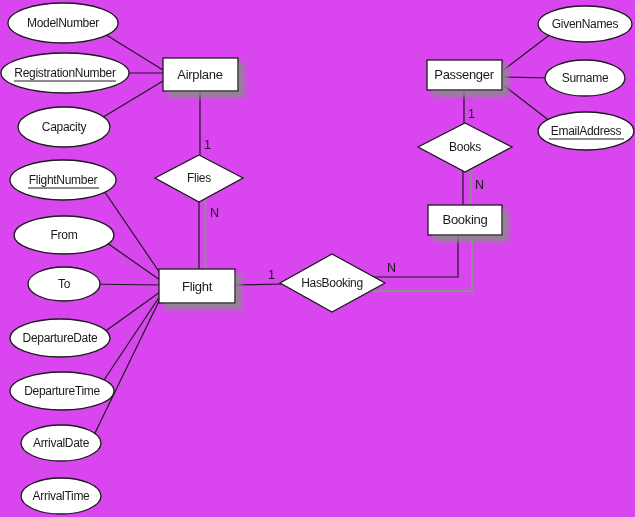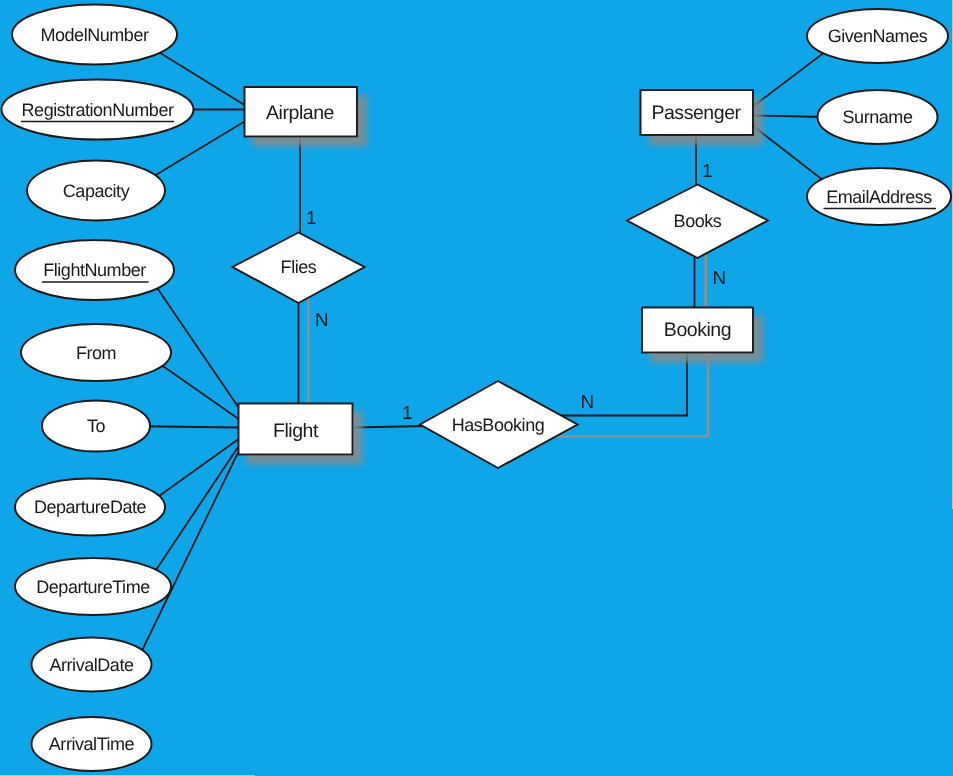--- a/index.html
+++ b/index.html
@@ -11,7 +11,7 @@
     width: 635px;
     height: 517px;
     position: relative;
-    background: #0ea5e9;
+    background: #d946ef;
     overflow: hidden;
   }
   svg text {

